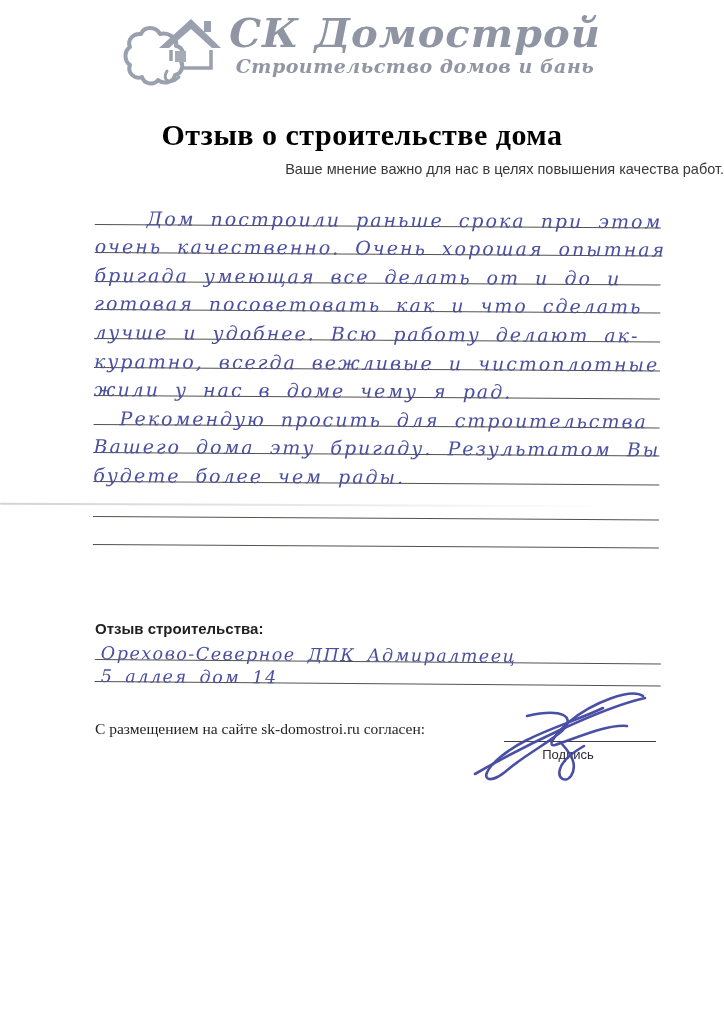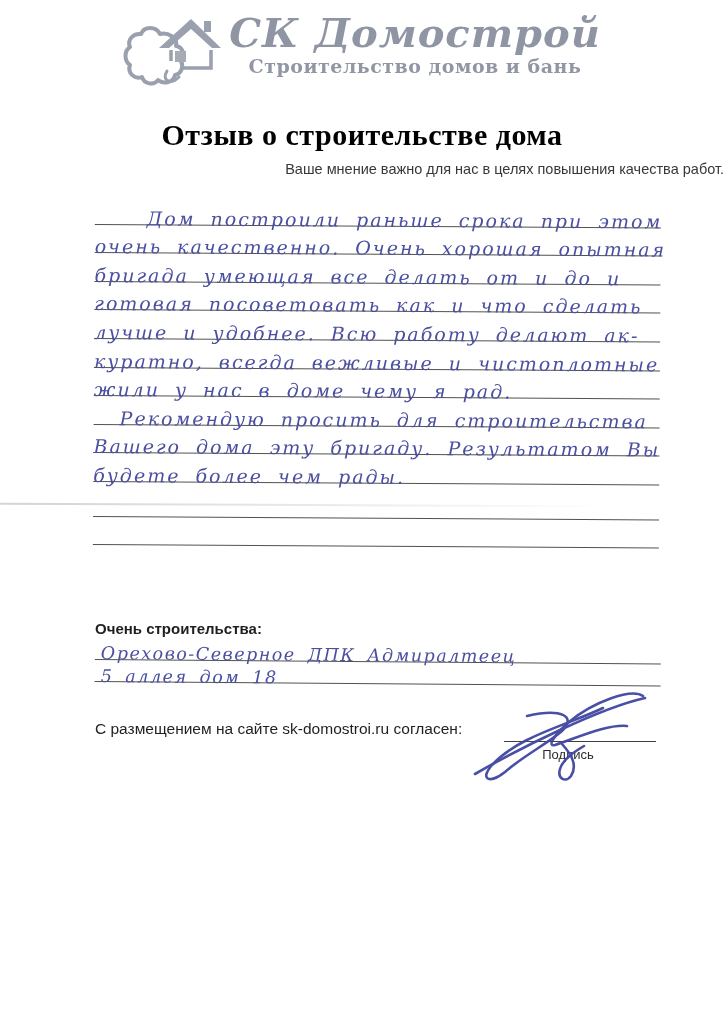--- a/index.html
+++ b/index.html
@@ -37,6 +37,7 @@
   }
   .tagline {
     font-family: "DejaVu Serif", serif;
+    font-style: italic;
     font-weight: 700;
     font-size: 19px;
     color: #9096a3;

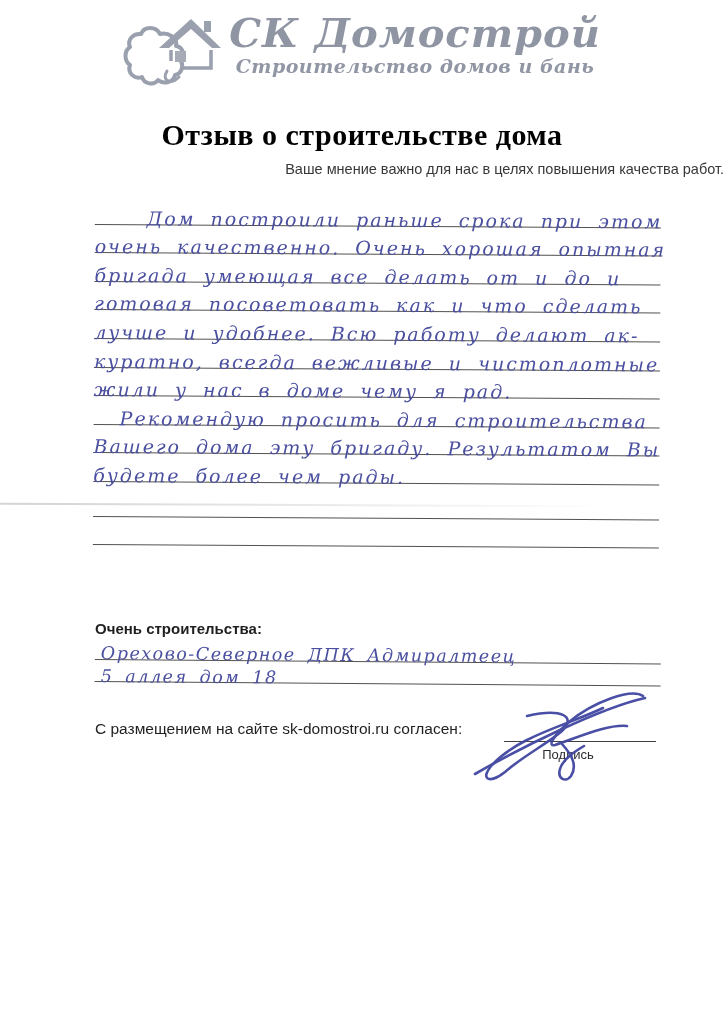--- a/index.html
+++ b/index.html
@@ -223,7 +223,7 @@
 
   <div class="crease"></div>
 
-  <div class="addr-label">Очень строительства:</div>
+  <div class="addr-label">Отзыв строительства:</div>
   <div class="addr-block">
     <div class="addr-row">
         <span class="hand">Орехово-Северное ДПК Адмиралтеец</span>

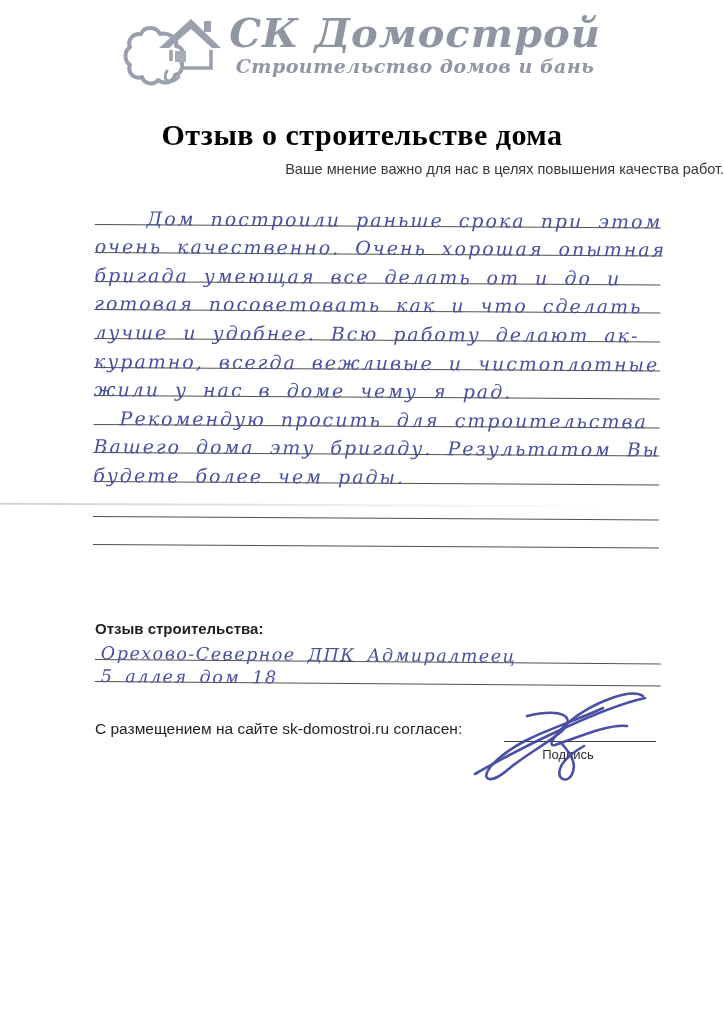--- a/index.html
+++ b/index.html
@@ -229,7 +229,7 @@
         <span class="hand">Орехово-Северное ДПК Адмиралтеец</span>
       </div>
     <div class="addr-row">
-        <span class="hand">5 аллея дом 18</span>
+        <span class="hand">5 аллея дом 14</span>
       </div>
   </div>
 

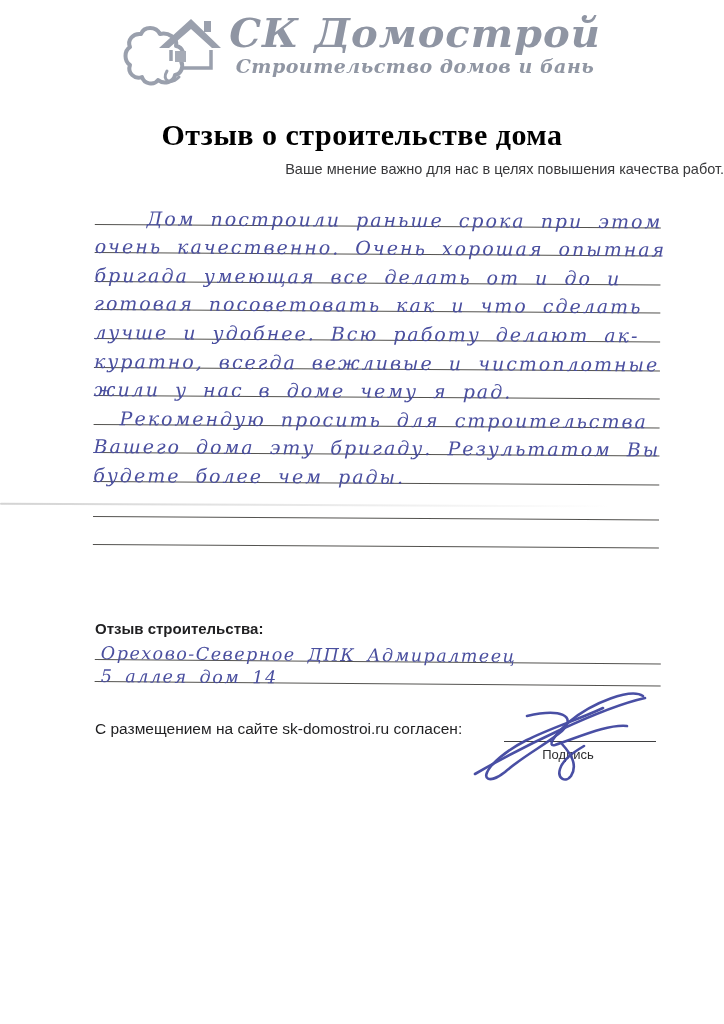--- a/index.html
+++ b/index.html
@@ -137,6 +137,7 @@
     font-size: 15.5px;
     color: #1f1f21;
     white-space: nowrap;
+    font-family: Liberation Serif, serif;
   }
   .sig-line {
     position: absolute;

